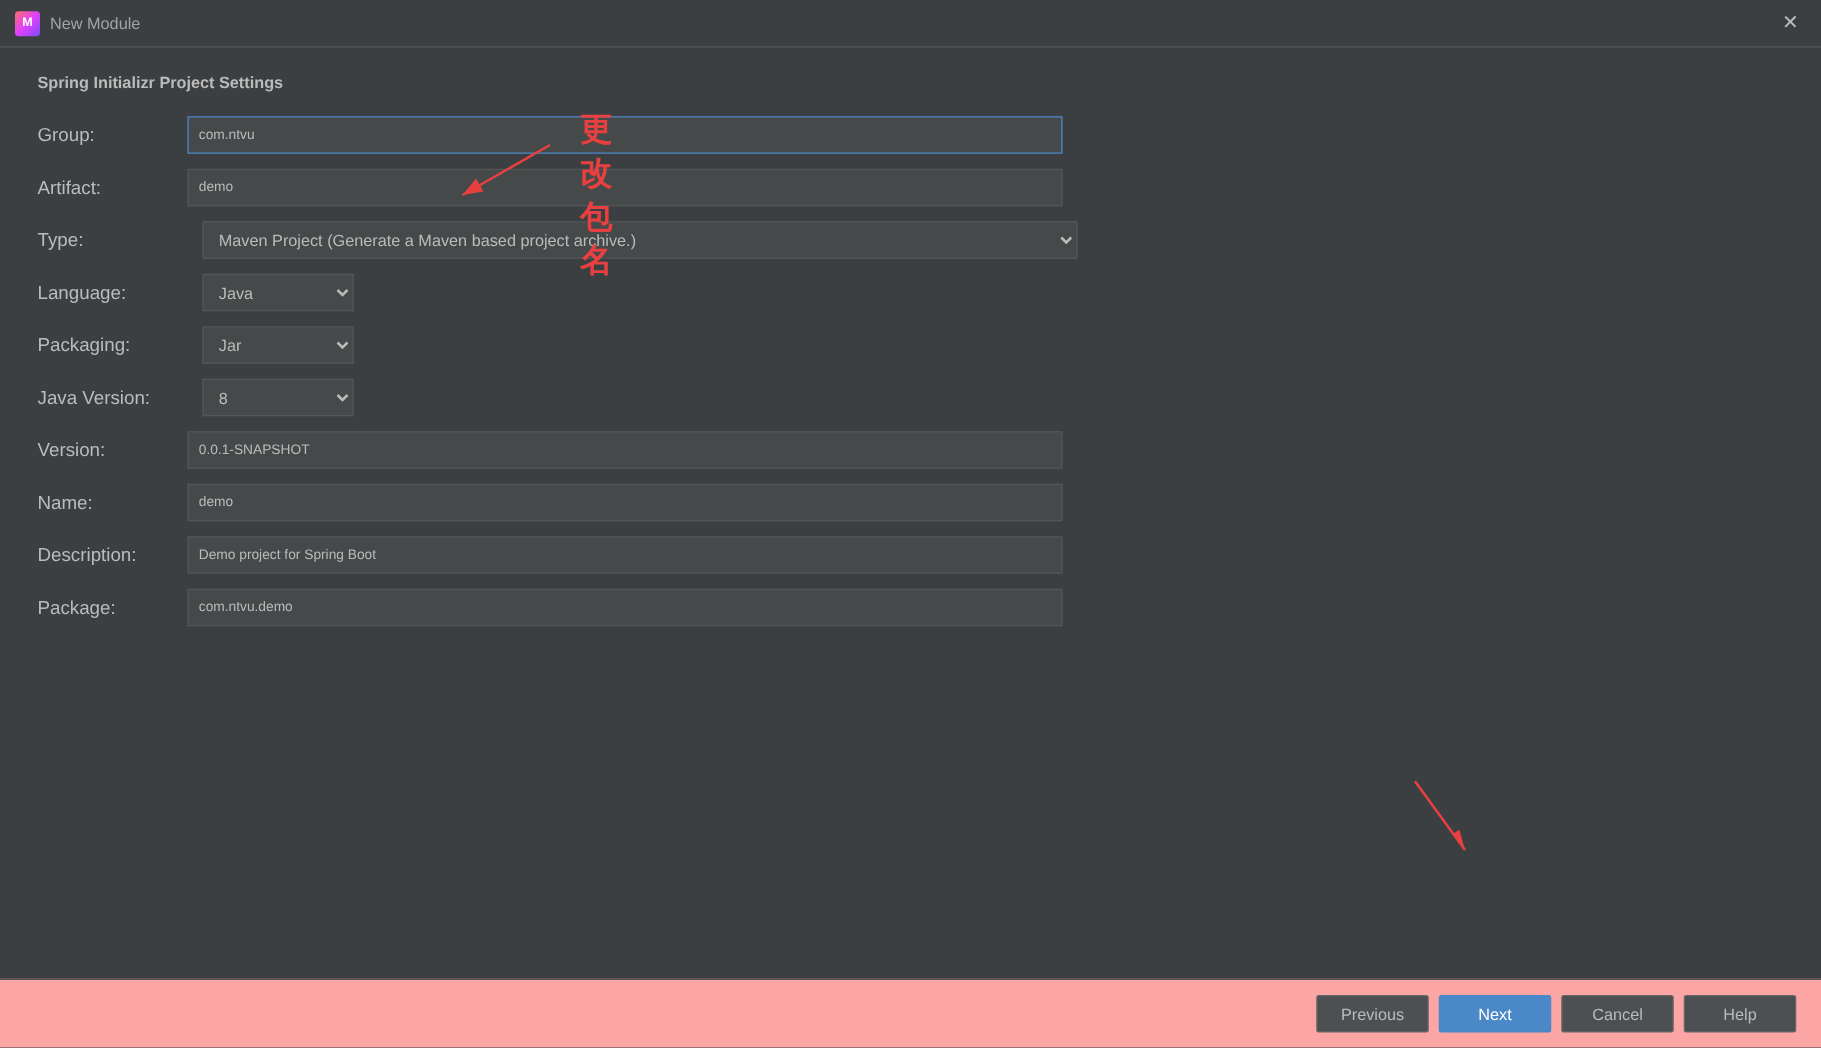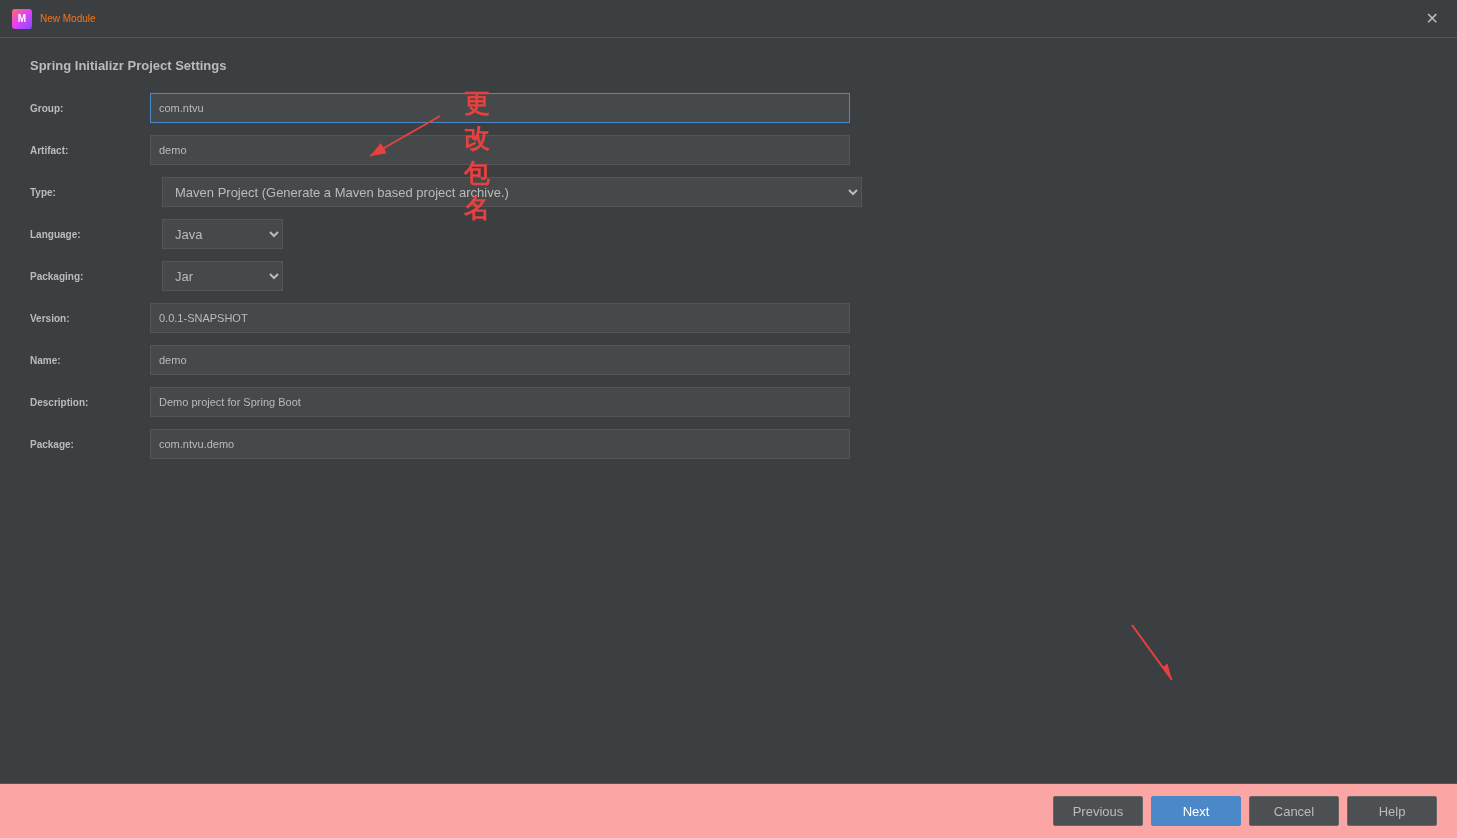--- a/index.html
+++ b/index.html
@@ -46,8 +46,8 @@
     }
 
     .title-text {
-      color: #f97316;
-      font-size: 10px;
+      color: #a3a3a3;
+      font-size: 13px;
       font-weight: normal;
       text-align: center;
     }

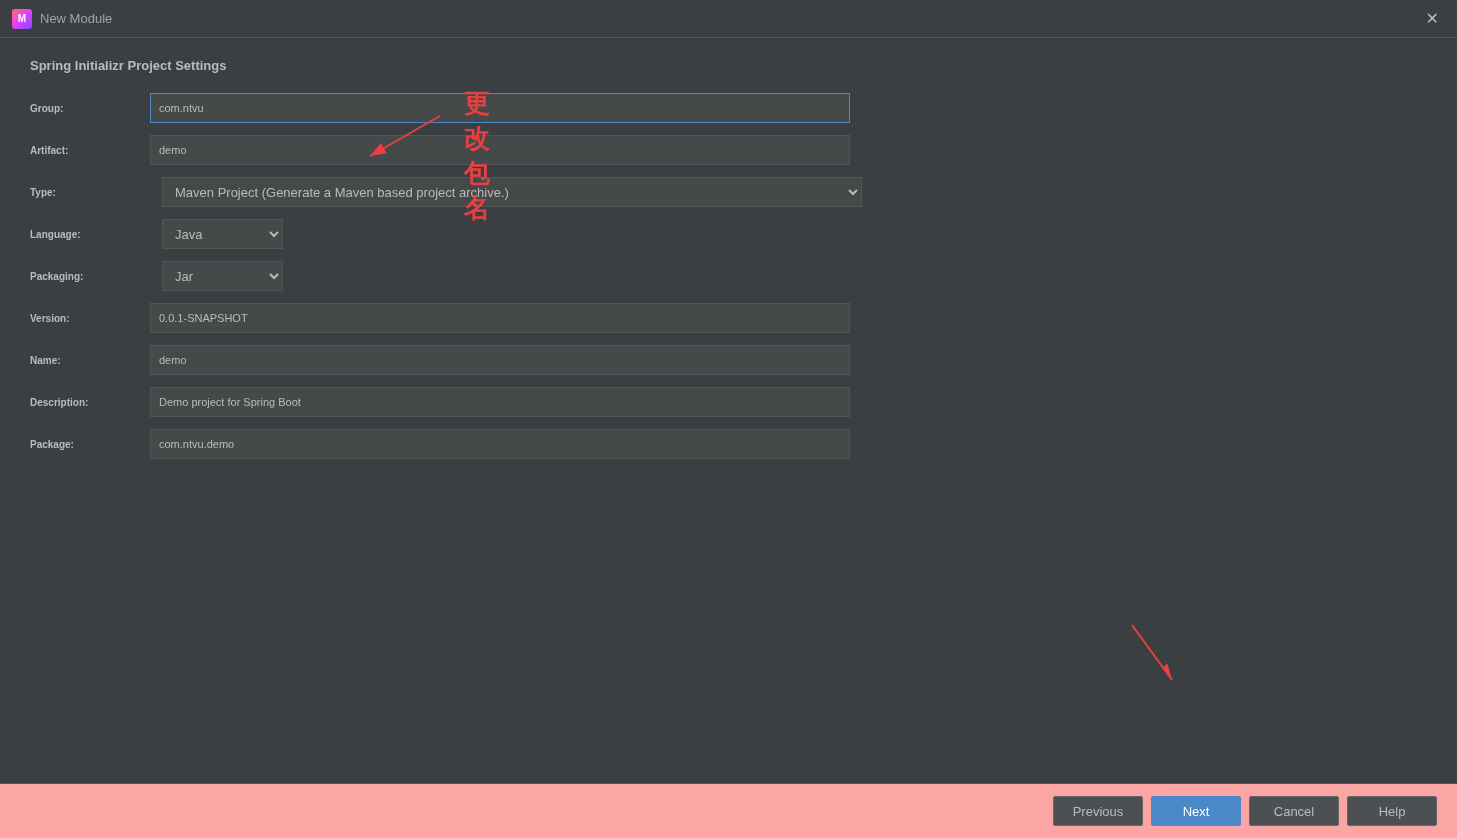--- a/index.html
+++ b/index.html
@@ -91,11 +91,10 @@
     .form-label {
       width: 120px;
       color: #bbbbbb;
-      font-size: 10px;
+      font-size: 15px;
       text-align: left;
       padding-right: 10px;
       flex-shrink: 0;
-      font-weight: bold;
     }
 
     .form-input {

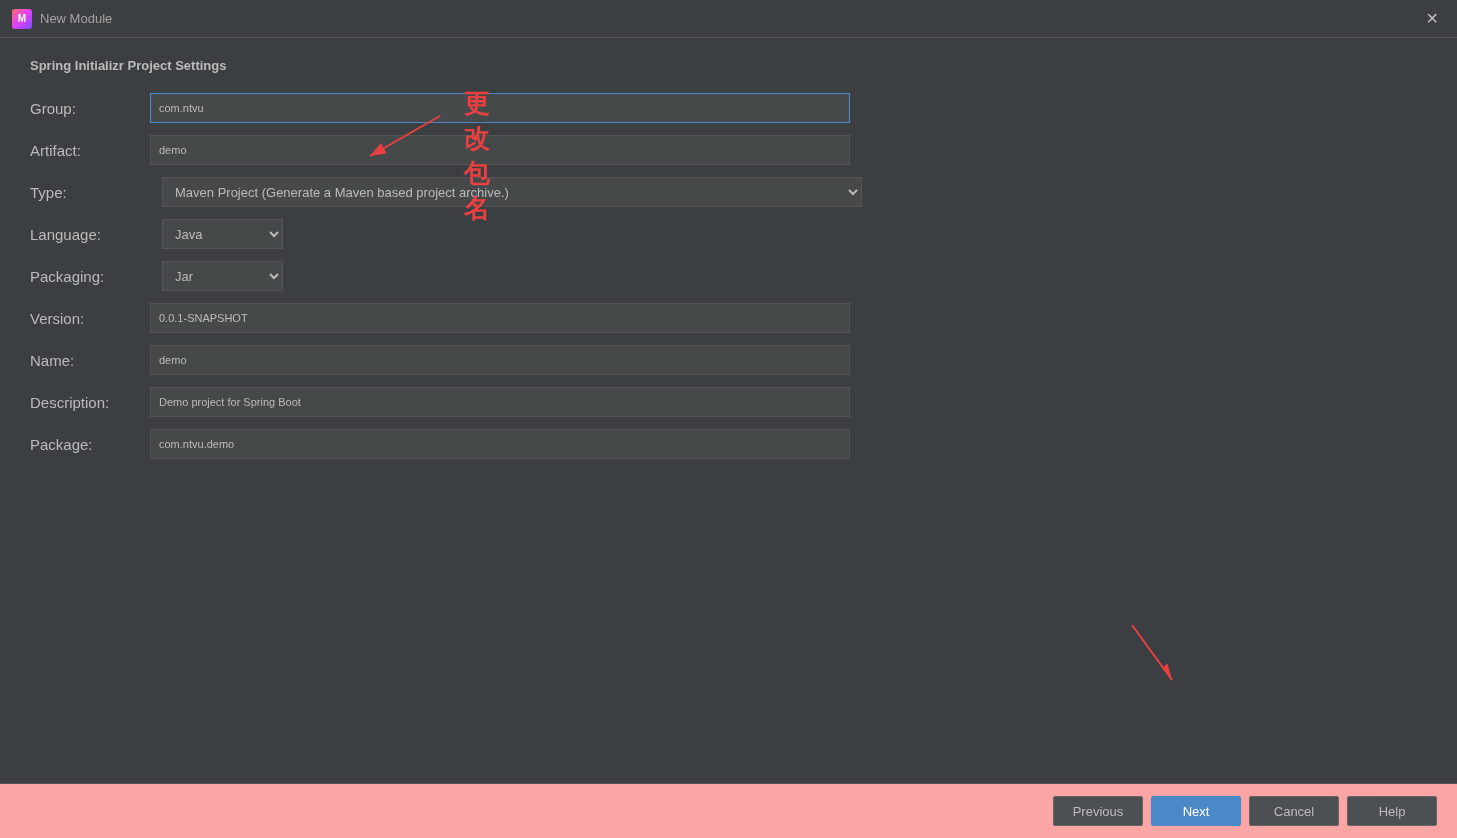--- a/index.html
+++ b/index.html
@@ -256,6 +256,14 @@
         </select>
       </div>
 
+      <div class="form-row">
+        <label class="form-label">Java Version:</label>
+        <select class="form-select form-select-narrow">
+          <option>8</option>
+          <option>11</option>
+          <option>17</option>
+        </select>
+      </div>
 
       <div class="form-row">
         <label class="form-label">Version:</label>

